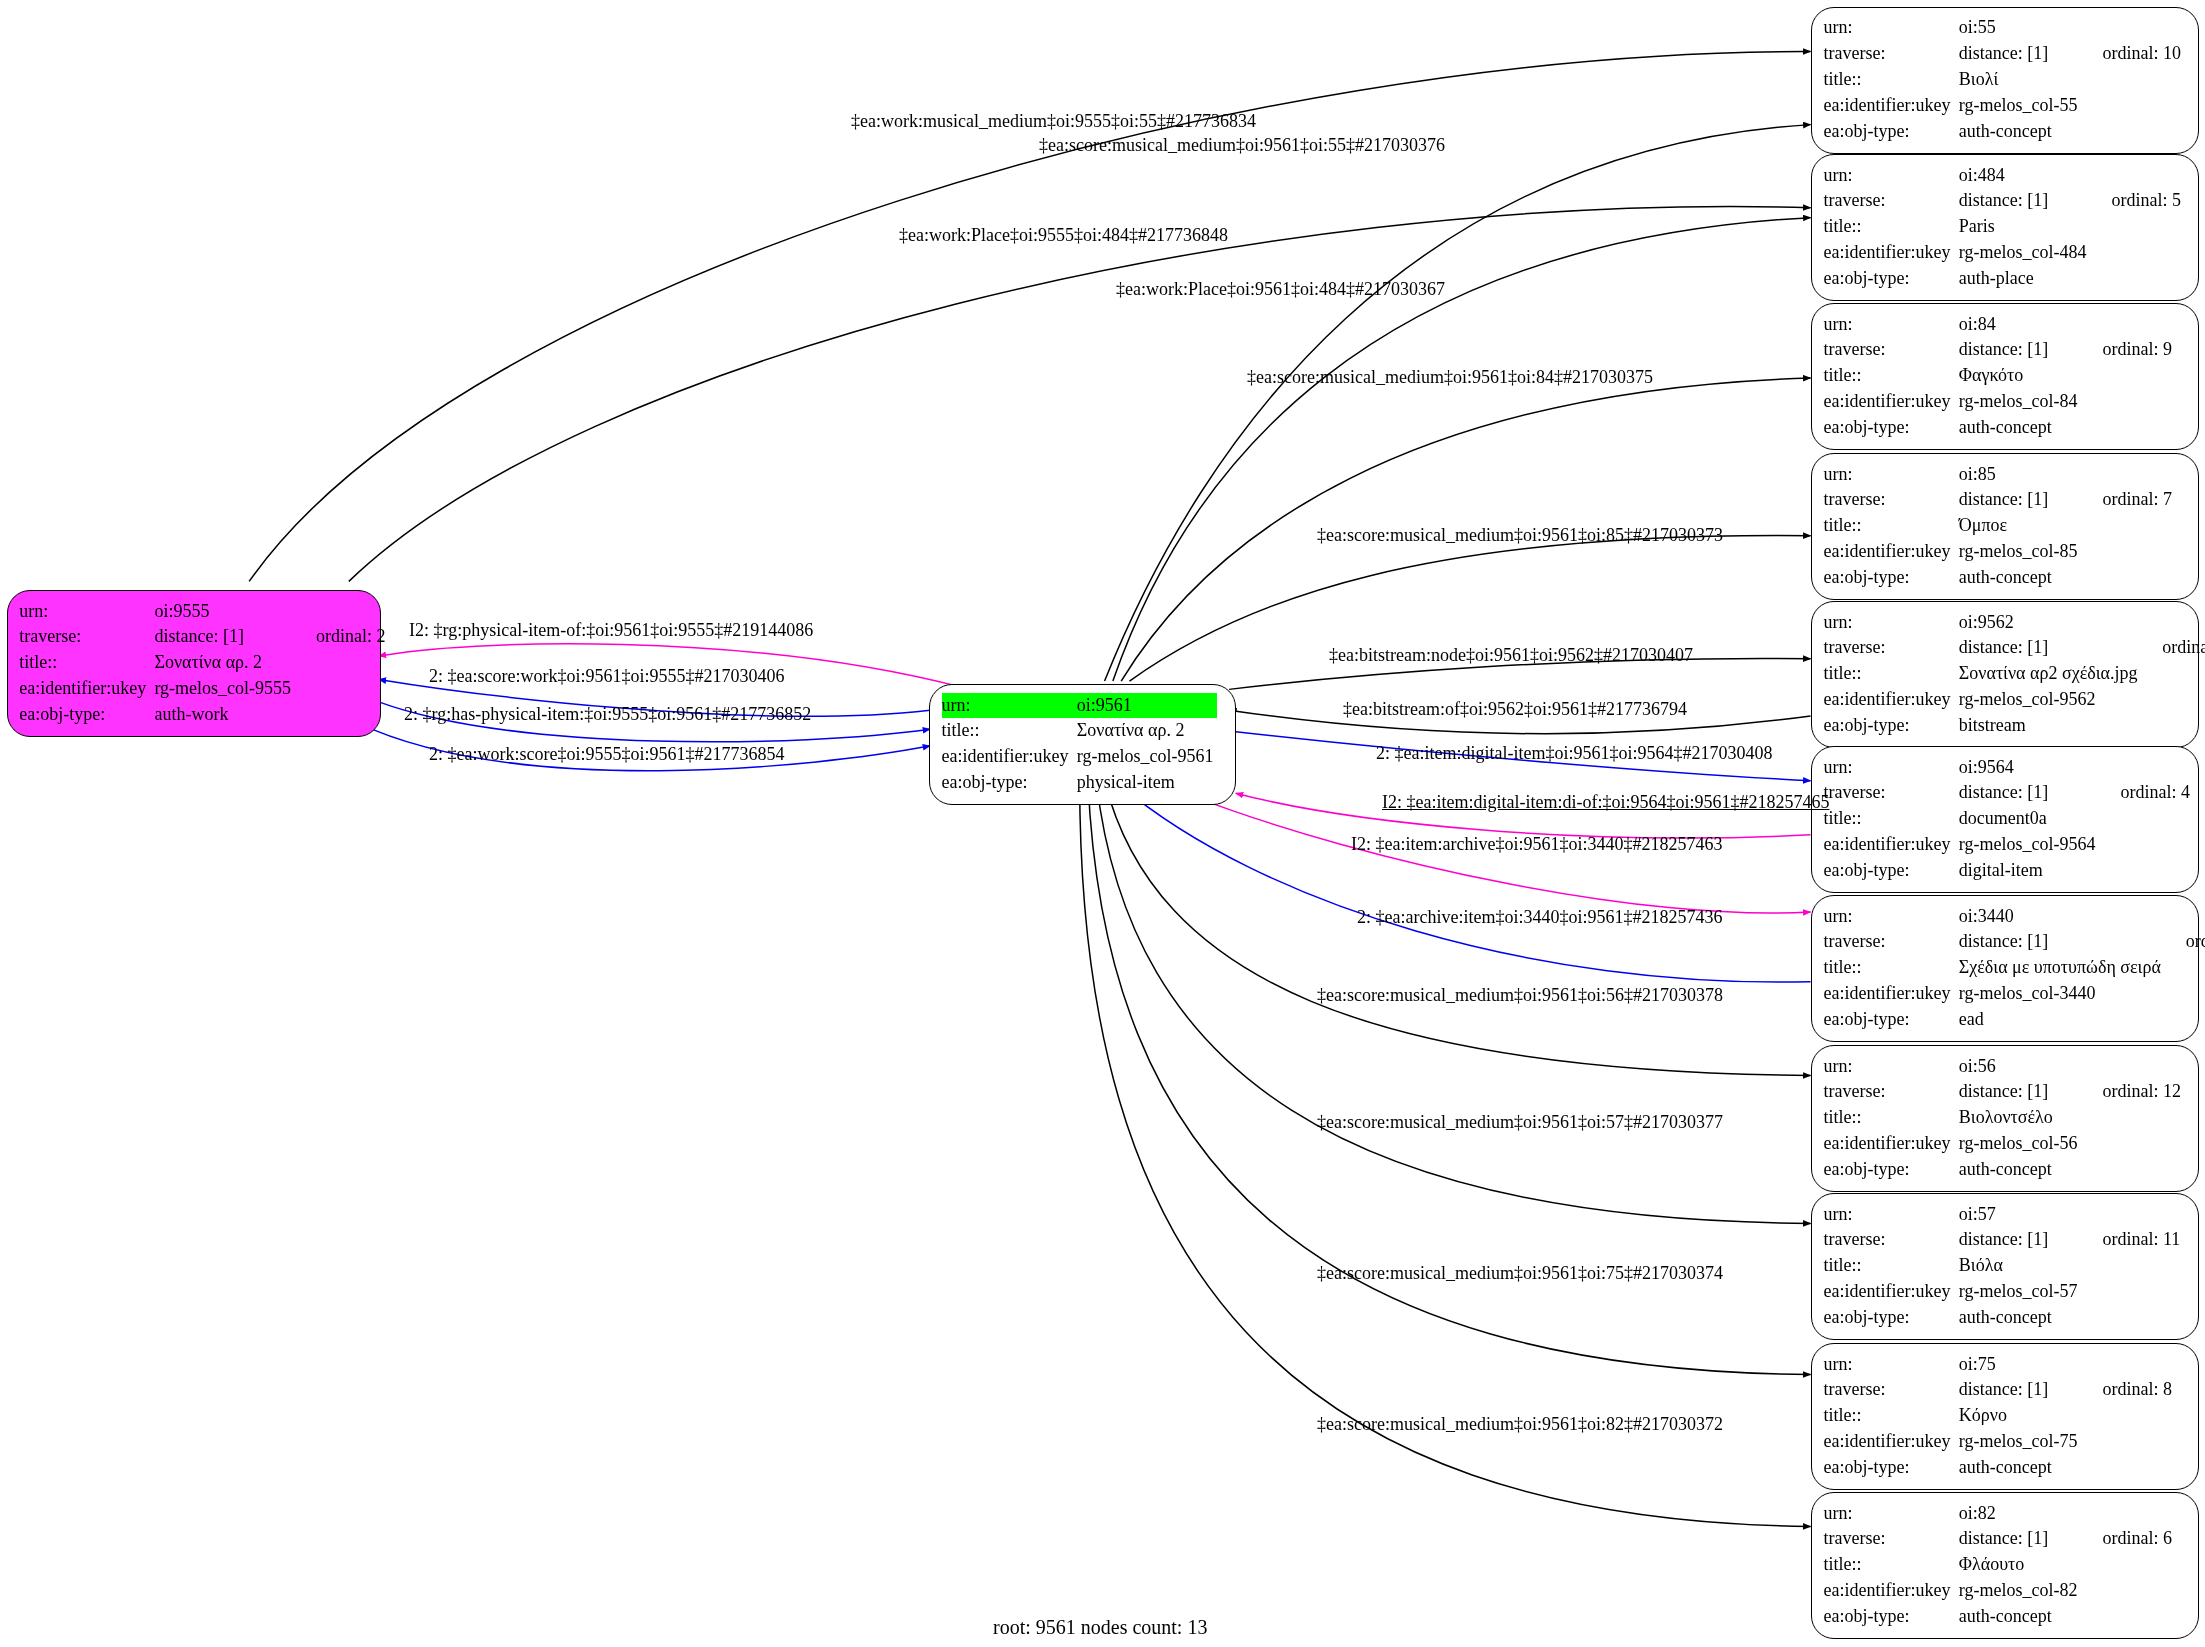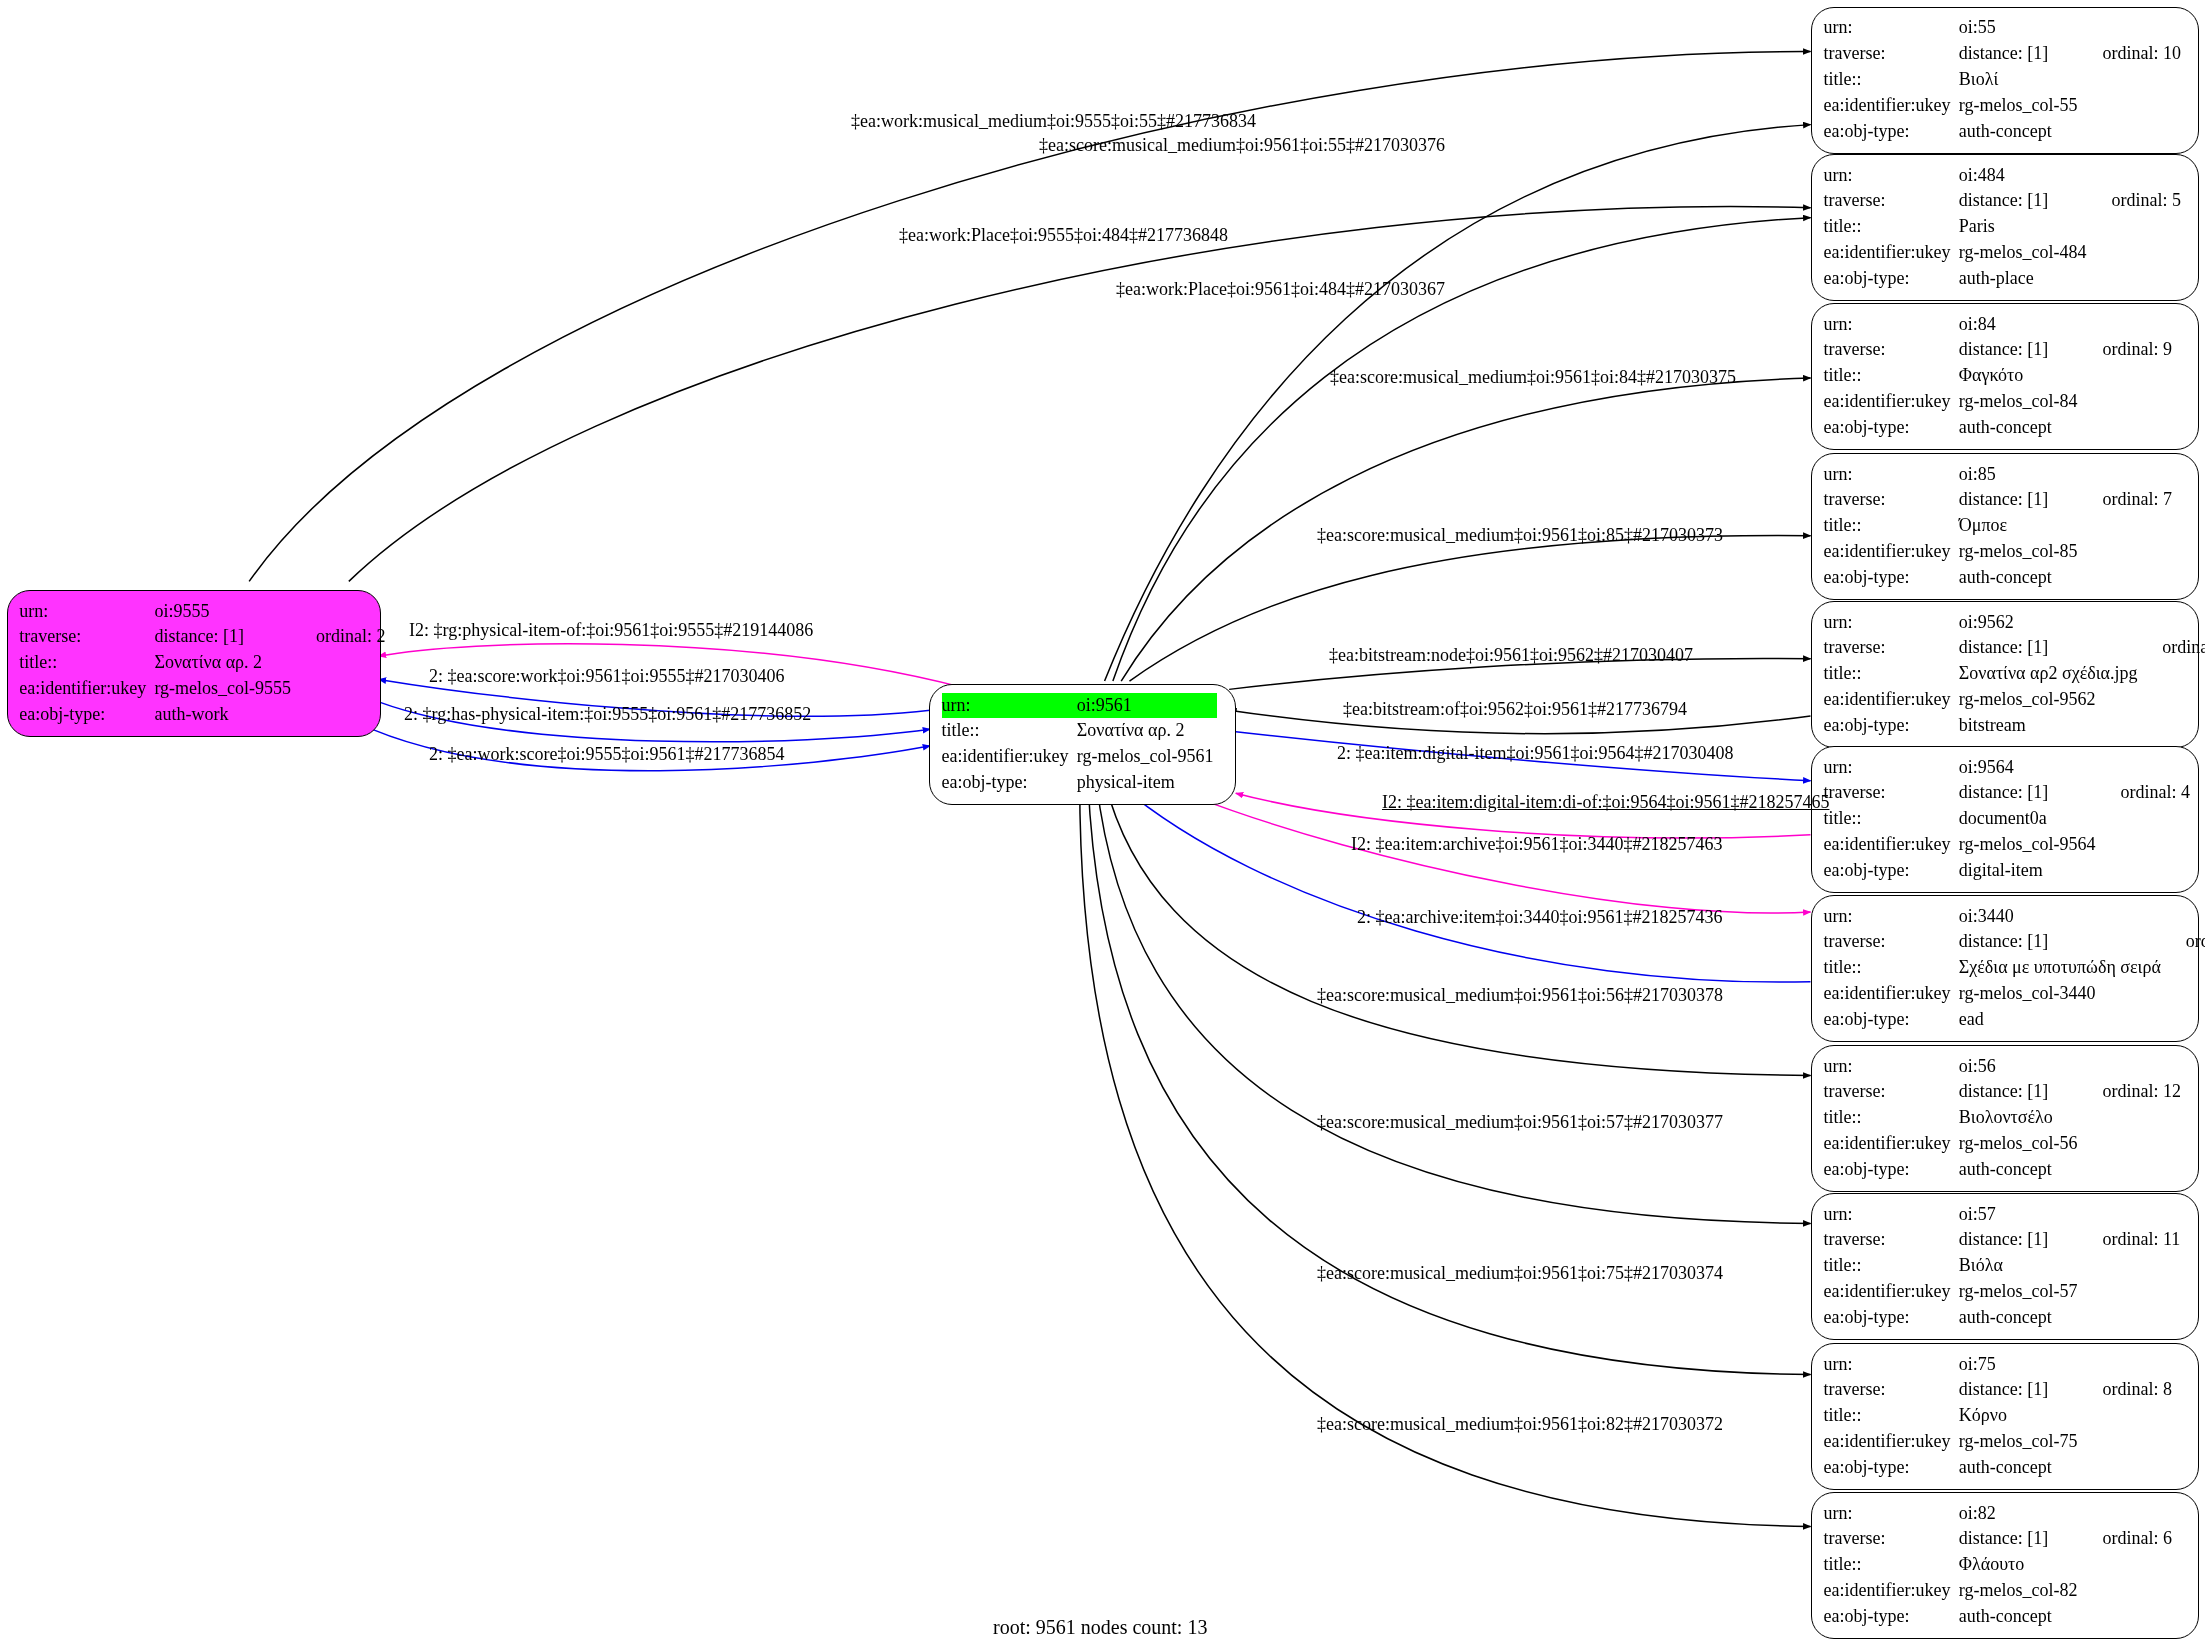--- a/index.html
+++ b/index.html
@@ -530,7 +530,7 @@
   <div class="elabel" style="left:1039px;top:136px;">‡ea:score:musical_medium‡oi:9561‡oi:55‡#217030376</div>
   <div class="elabel" style="left:899px;top:226px;">‡ea:work:Place‡oi:9555‡oi:484‡#217736848</div>
   <div class="elabel" style="left:1116px;top:280px;">‡ea:work:Place‡oi:9561‡oi:484‡#217030367</div>
-  <div class="elabel" style="left:1330px;top:368px;">‡ea:score:musical_medium‡oi:9561‡oi:84‡#217030375</div>
+  <div class="elabel" style="left:1247px;top:368px;">‡ea:score:musical_medium‡oi:9561‡oi:84‡#217030375</div>
   <div class="elabel" style="left:1317px;top:526px;">‡ea:score:musical_medium‡oi:9561‡oi:85‡#217030373</div>
   <div class="elabel" style="left:1329px;top:646px;">‡ea:bitstream:node‡oi:9561‡oi:9562‡#217030407</div>
   <div class="elabel" style="left:1343px;top:700px;">‡ea:bitstream:of‡oi:9562‡oi:9561‡#217736794</div>

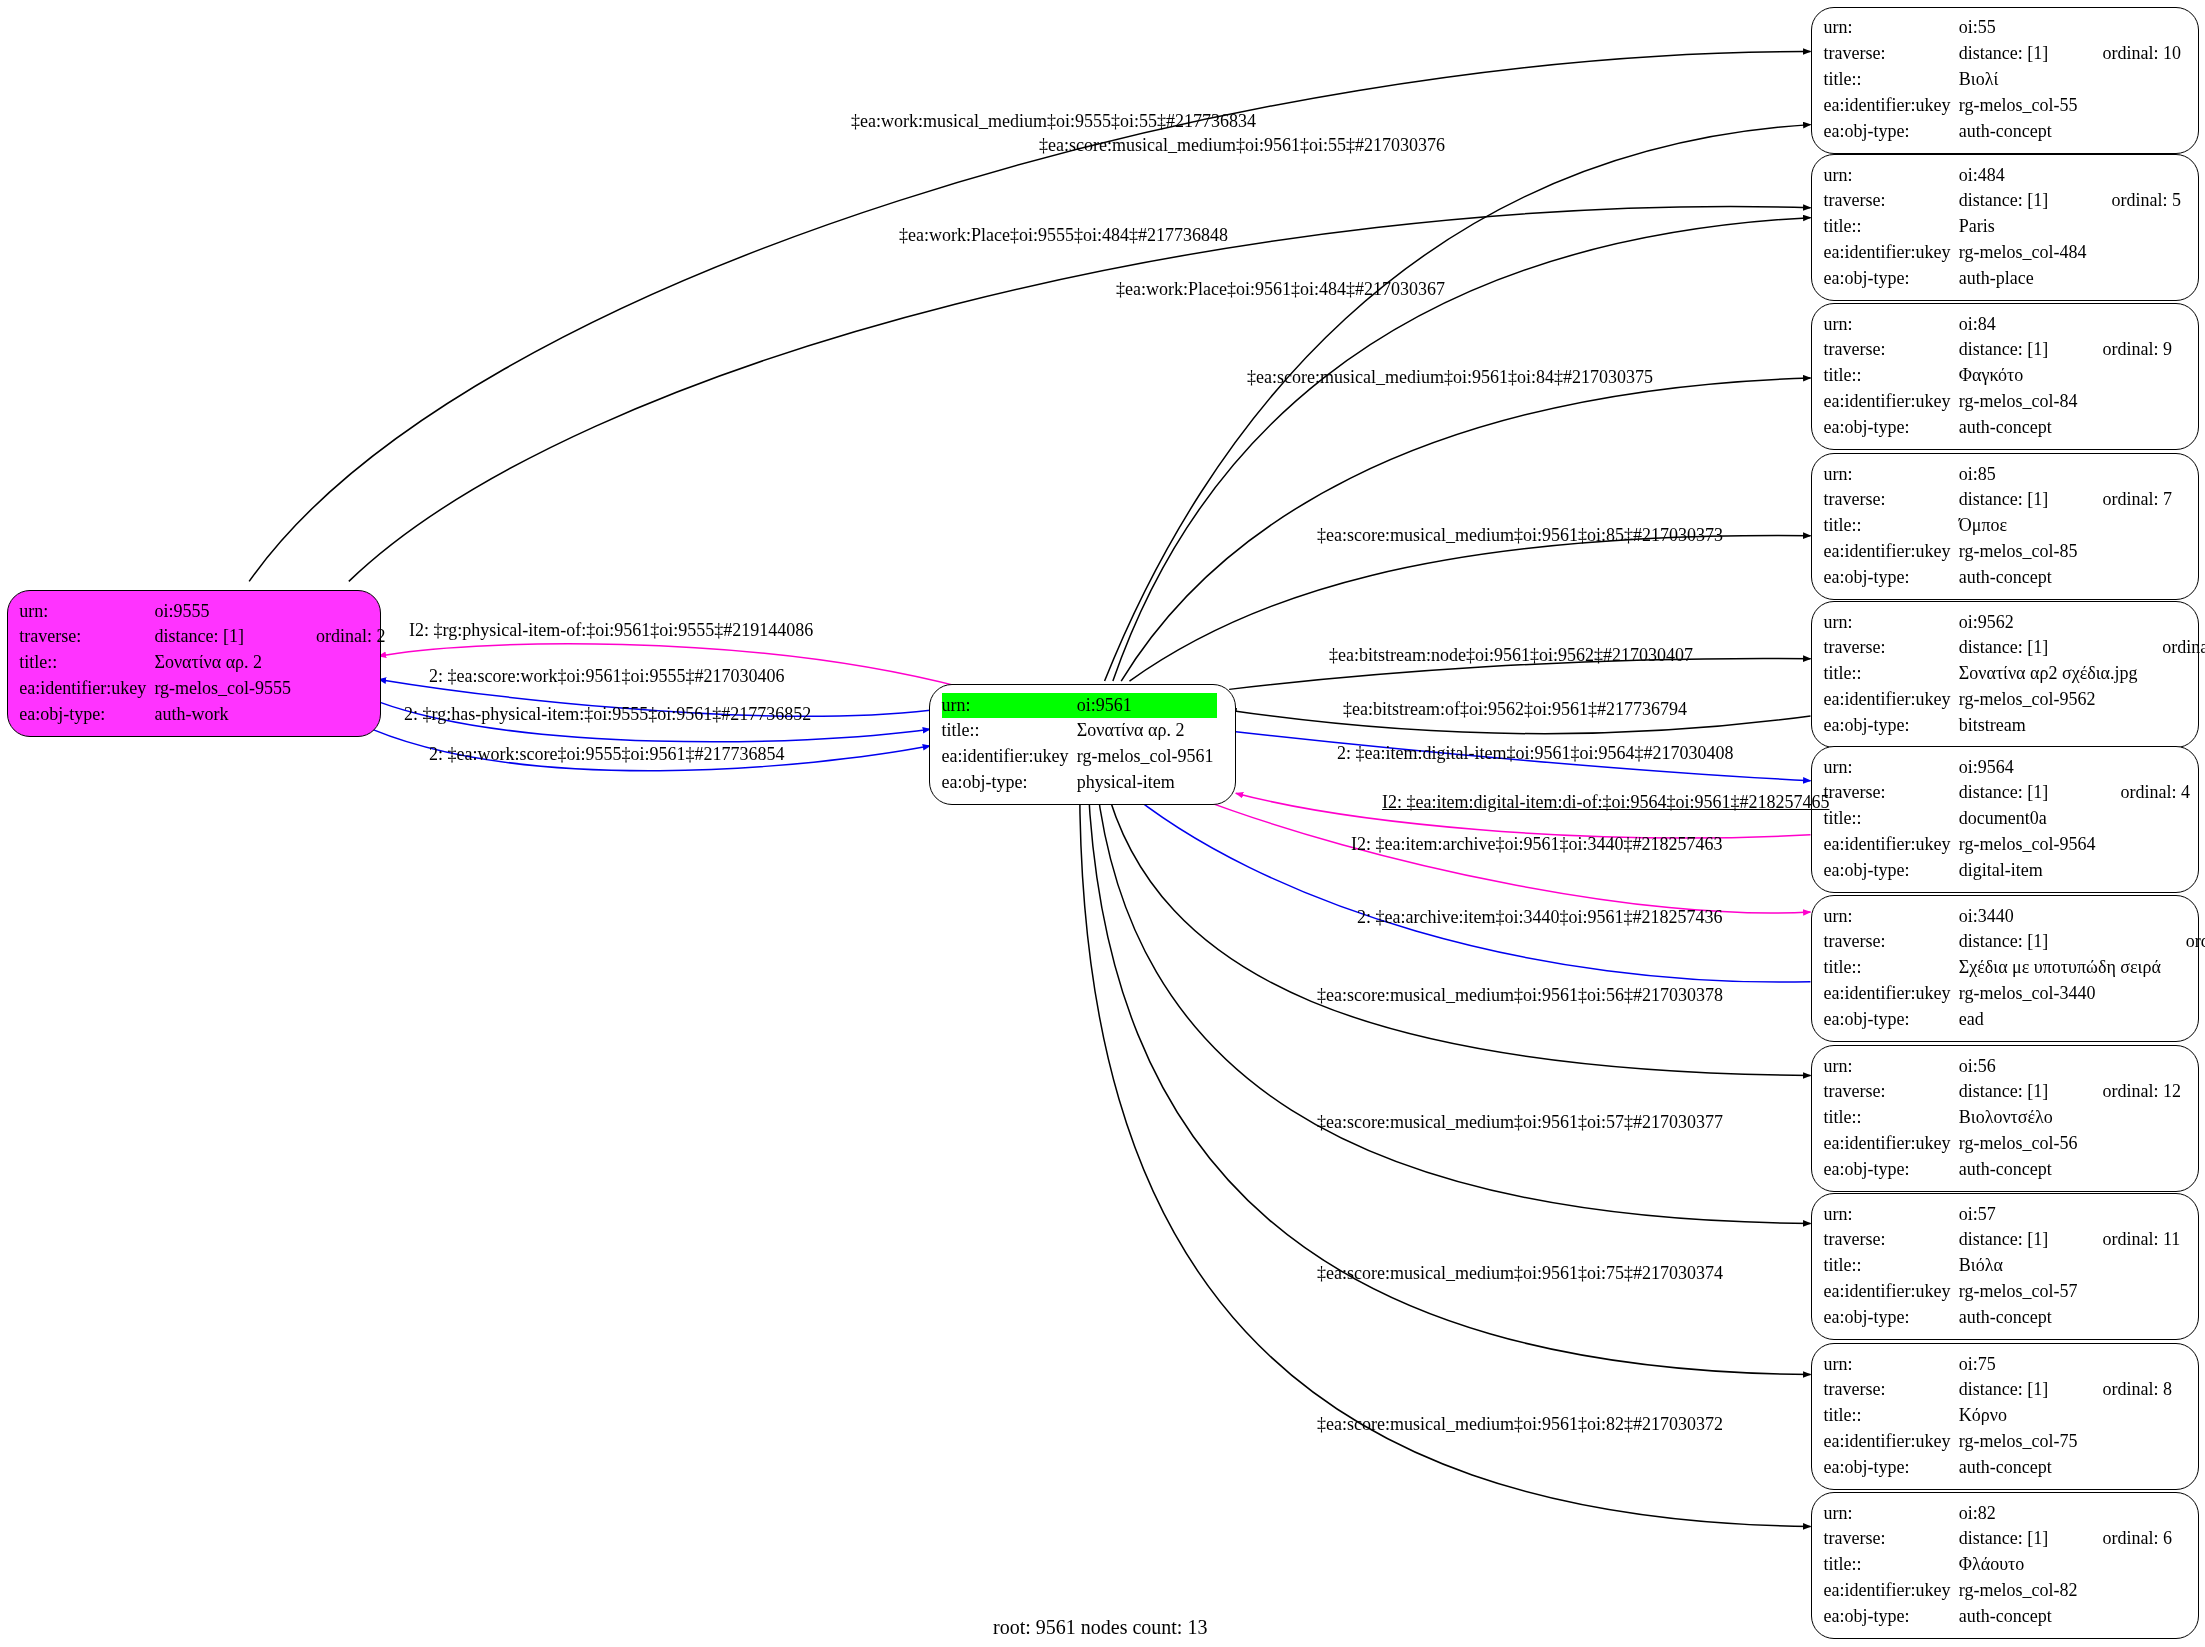--- a/index.html
+++ b/index.html
@@ -540,7 +540,7 @@
   <div class="elabel" style="left:404px;top:705px;">2: ‡rg:has-physical-item:‡oi:9555‡oi:9561‡#217736852</div>
   <div class="elabel" style="left:429px;top:745px;">2: ‡ea:work:score‡oi:9555‡oi:9561‡#217736854</div>
 
-  <div class="elabel" style="left:1337px;top:744px;">2: ‡ea:item:digital-item‡oi:9561‡oi:9564‡#217030408</div>
+  <div class="elabel" style="left:1376px;top:744px;">2: ‡ea:item:digital-item‡oi:9561‡oi:9564‡#217030408</div>
   <div class="elabel" style="left:1382px;top:793px;text-decoration:underline;">I2: ‡ea:item:digital-item:di-of:‡oi:9564‡oi:9561‡#218257465</div>
   <div class="elabel" style="left:1351px;top:835px;">I2: ‡ea:item:archive‡oi:9561‡oi:3440‡#218257463</div>
   <div class="elabel" style="left:1357px;top:908px;">2: ‡ea:archive:item‡oi:3440‡oi:9561‡#218257436</div>

